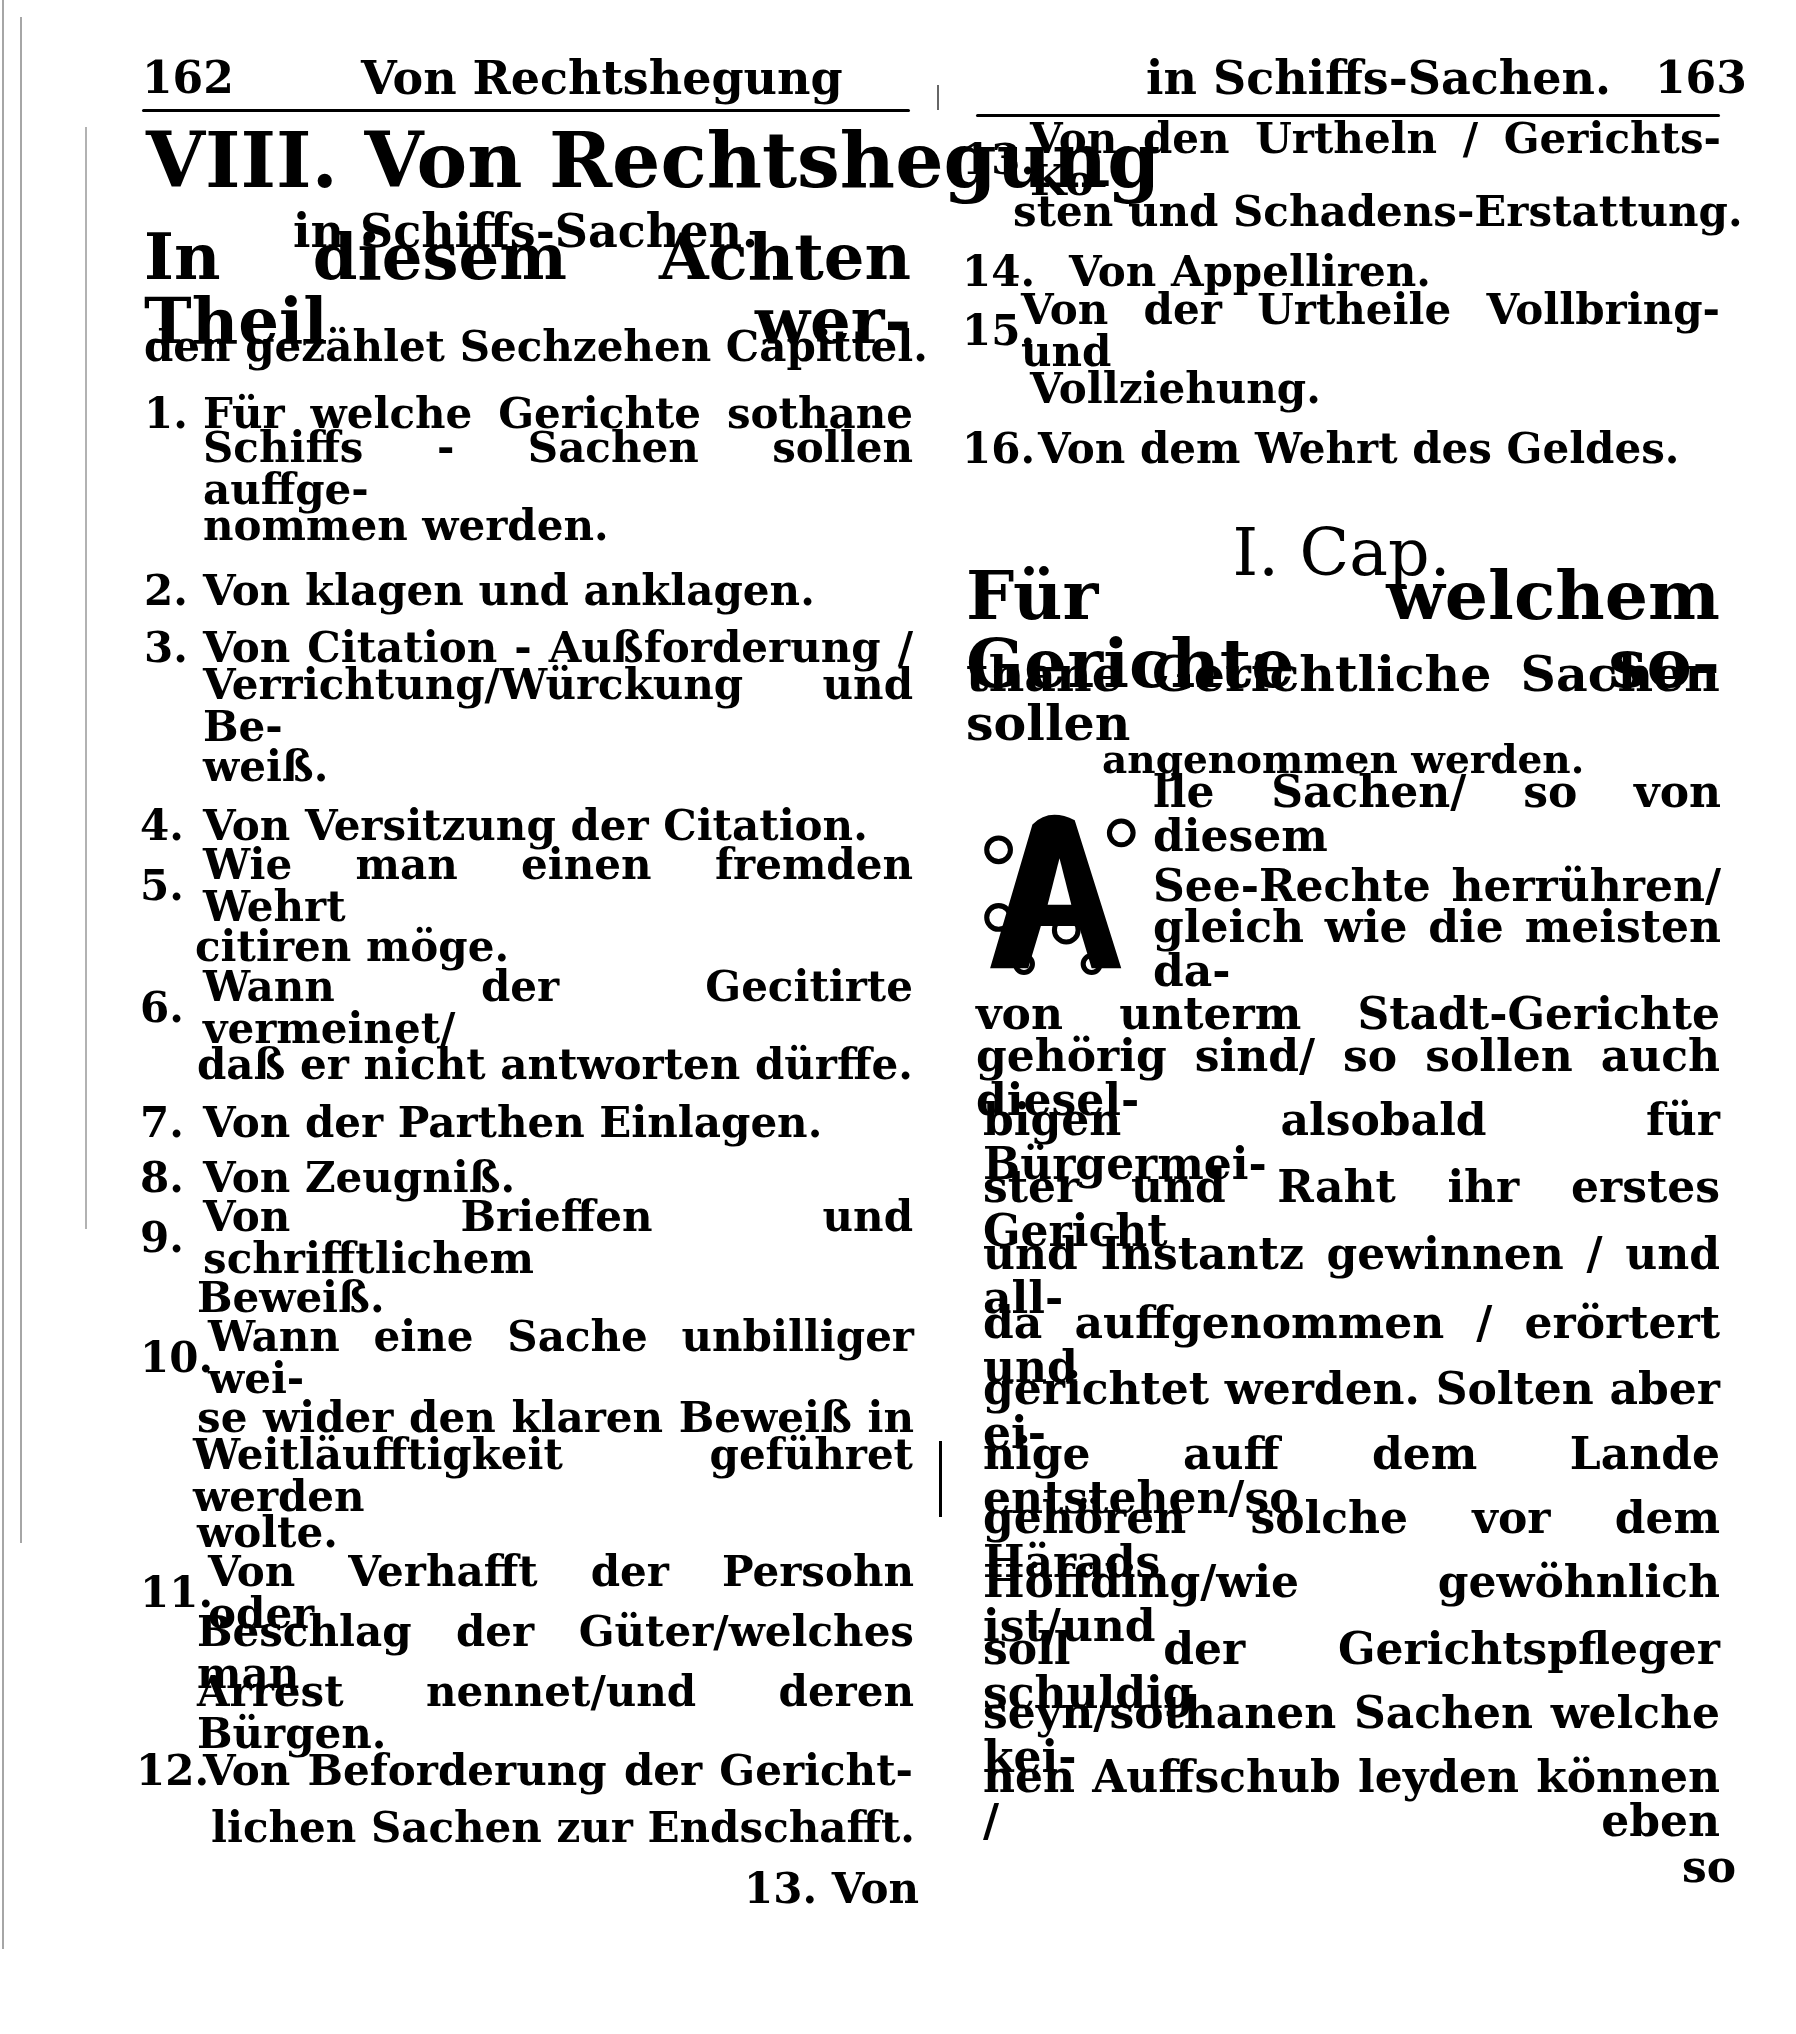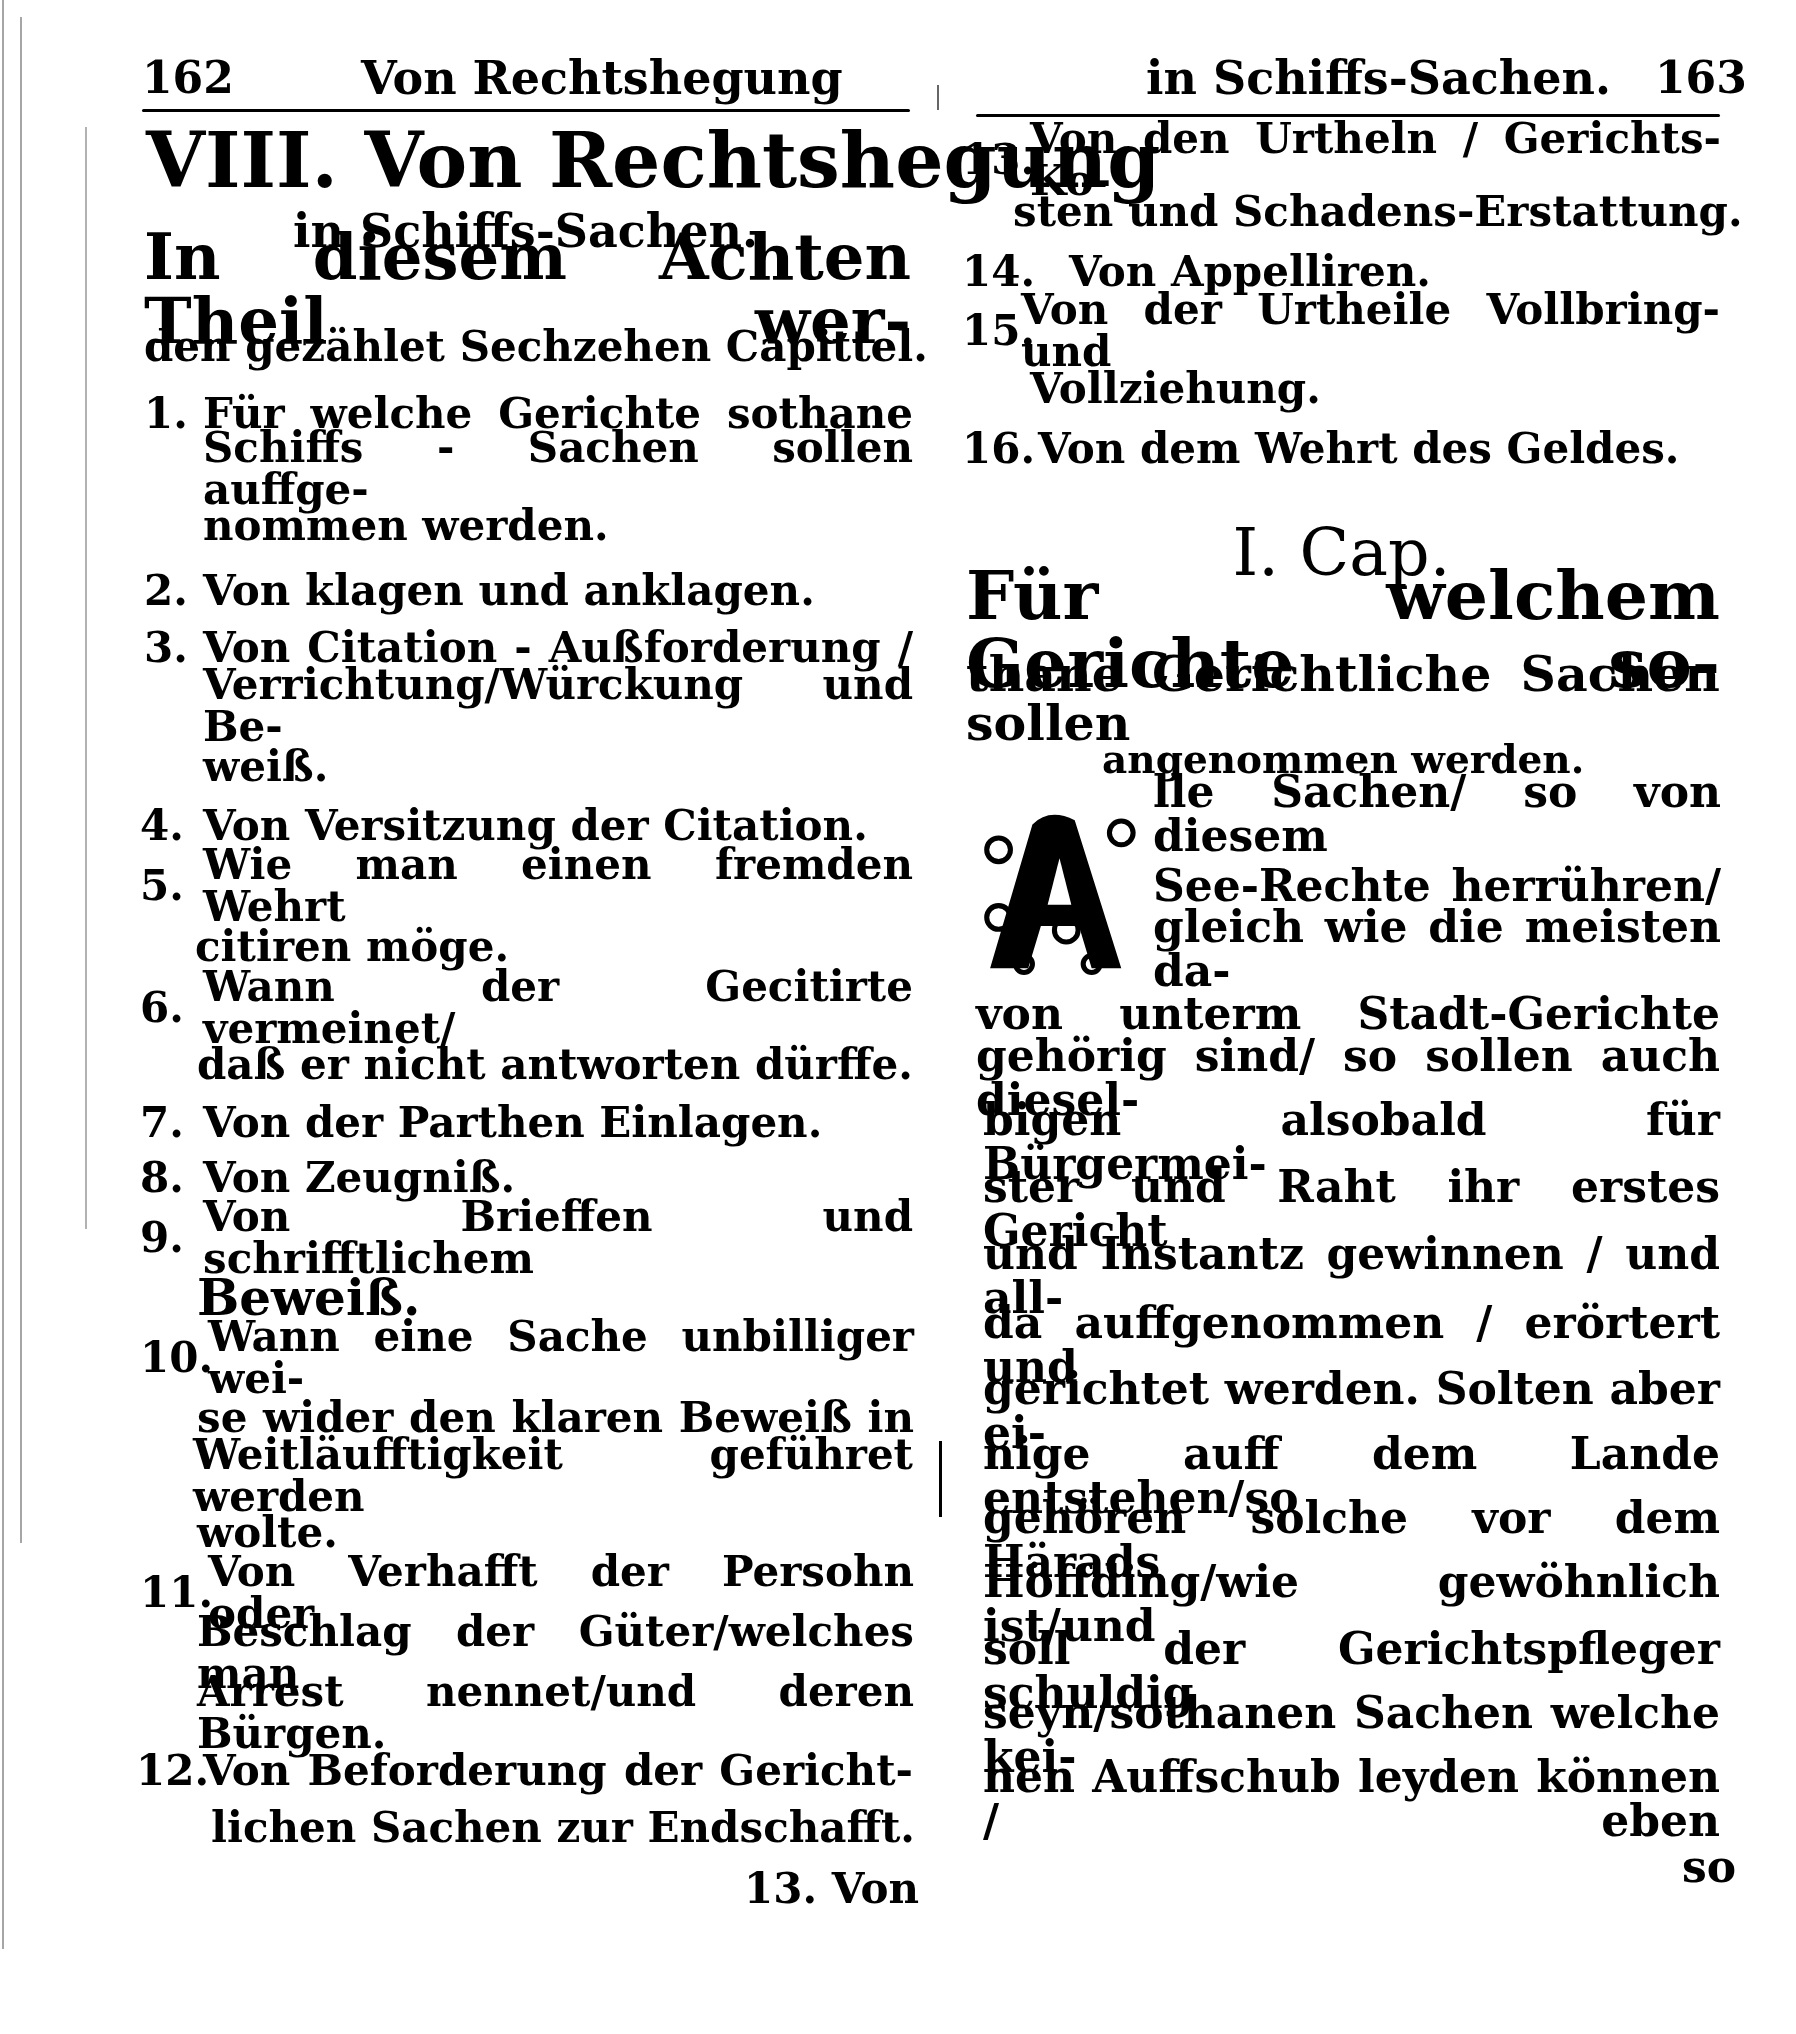--- a/index.html
+++ b/index.html
@@ -68,7 +68,7 @@
 
     <span class="ln" style="left:140px;top:1238px;font-size:42px;">9.</span>
     <div class="ln just" style="left:203px;top:1238px;width:710px;font-size:42px;">Von Brieffen und schrifftlichem</div>
-    <span class="ln" style="left:197px;top:1298px;font-size:50px;text-align:center;">Beweiß.</span>
+    <span class="ln" style="left:197px;top:1298px;font-size:42px;text-align:center;">Beweiß.</span>
 
     <span class="ln" style="left:140px;top:1358px;font-size:42px;">10.</span>
     <div class="ln just" style="left:208px;top:1358px;width:706px;font-size:42px;">Wann eine Sache unbilliger wei-</div>

